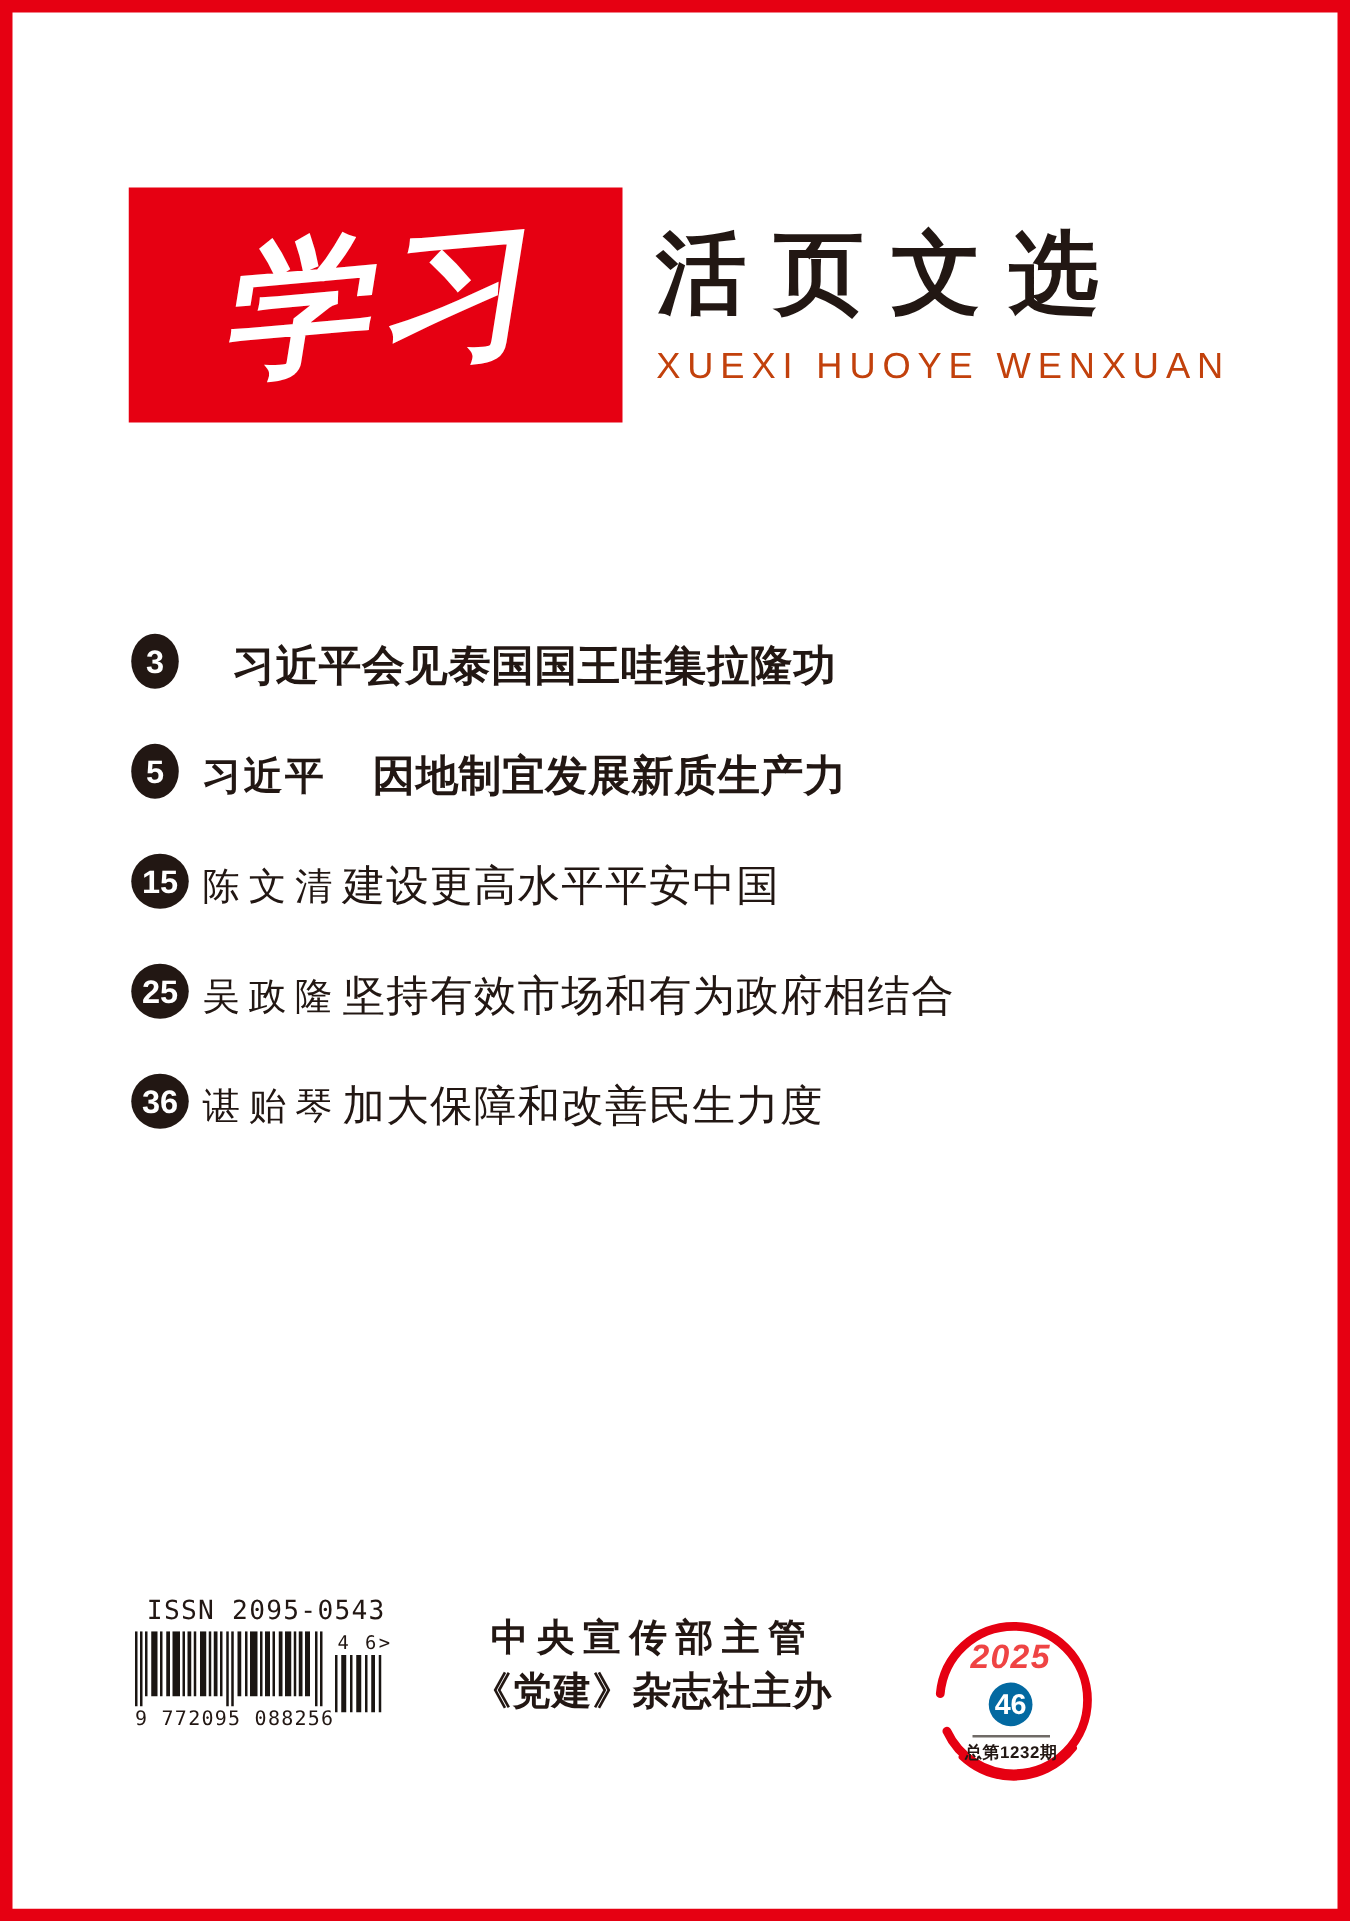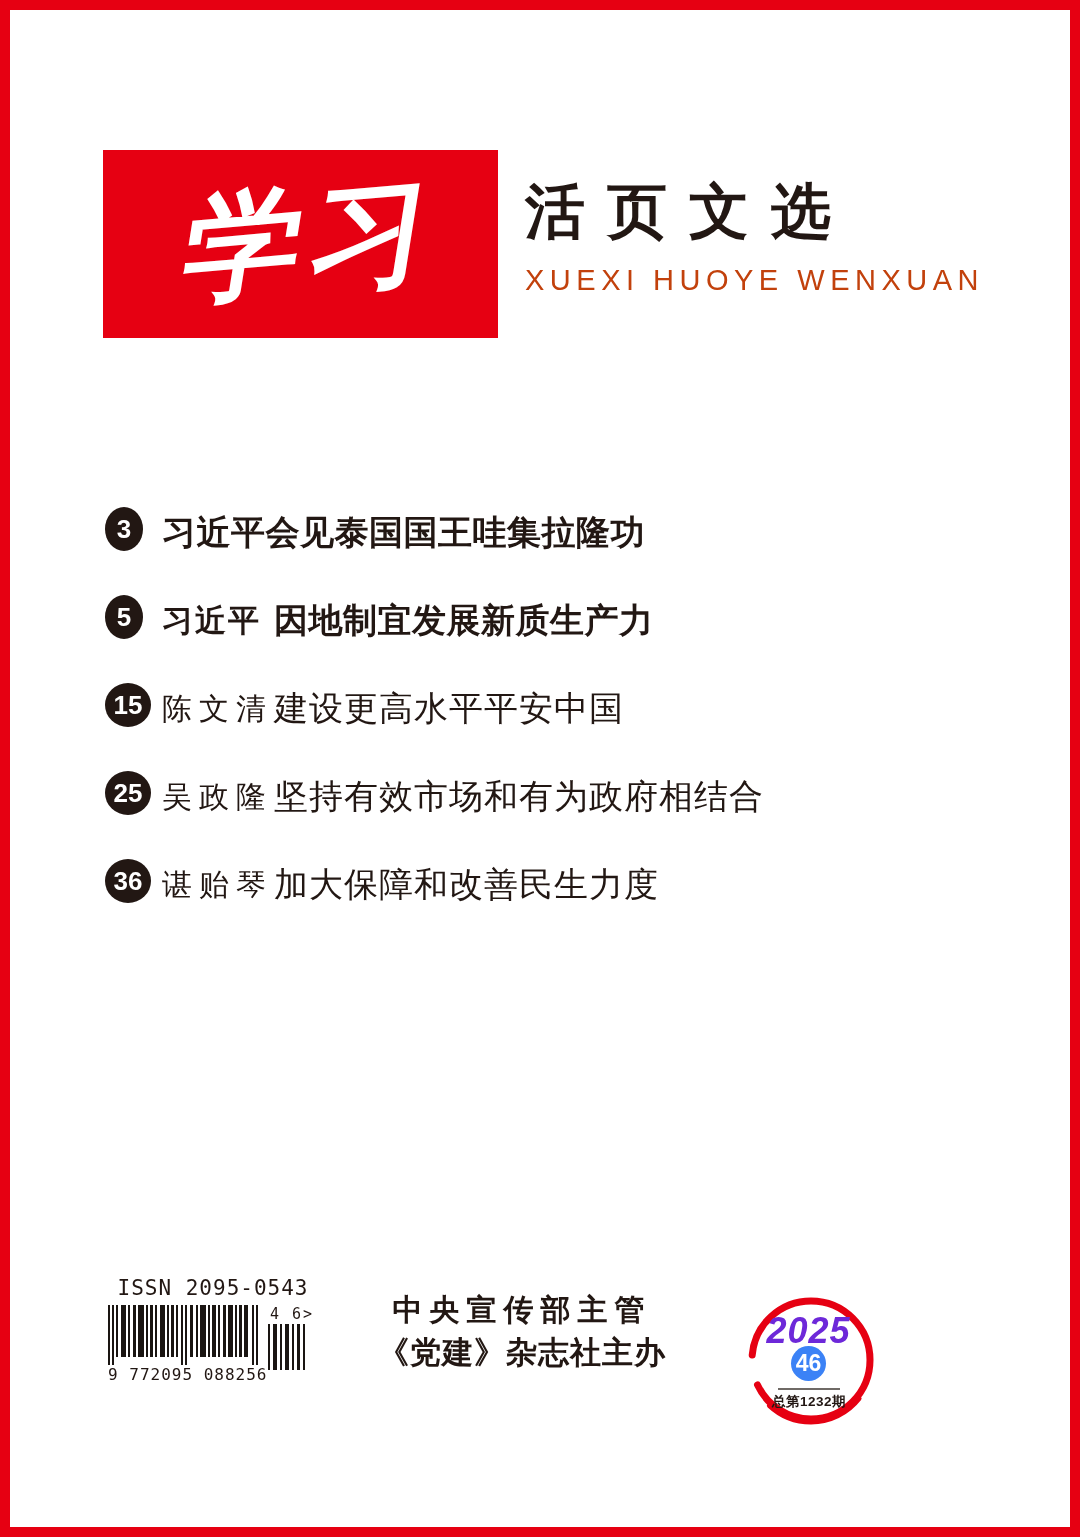--- a/index.html
+++ b/index.html
@@ -33,7 +33,7 @@
   .title-group { position:absolute; left:515px; top:168px; width:450px; }
   .main-title {
     font-family:"DejaVu Serif", serif;
-    font-weight:700; font-size:60px; line-height:1.1;
+    font-weight:700; font-size:72px; line-height:1.1;
     letter-spacing:22px; white-space:nowrap;
     color:#221713;
   }

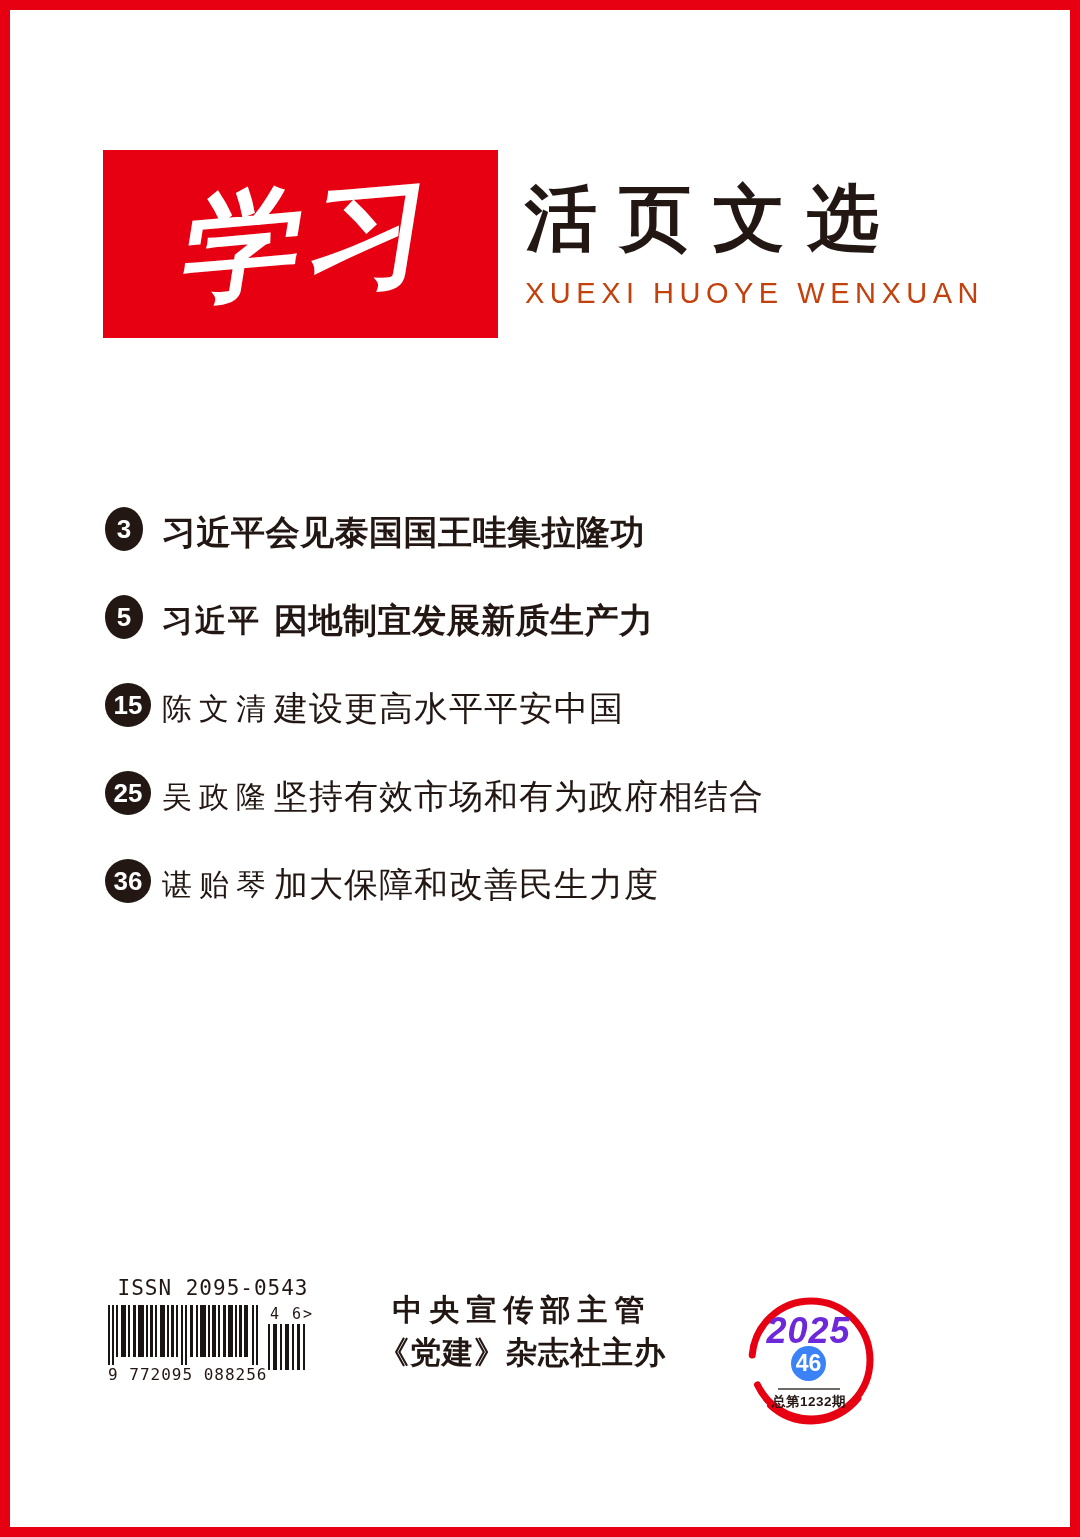--- a/index.html
+++ b/index.html
@@ -72,7 +72,7 @@
   }
   .toc-row .title.bold {
     font-family:"Liberation Sans", sans-serif;
-    font-weight:700; letter-spacing:0.5px;
+    font-weight:700; letter-spacing:0.5px;margin-left:24px;
   }
   .toc-row .title.at-author { left:57px; }
 

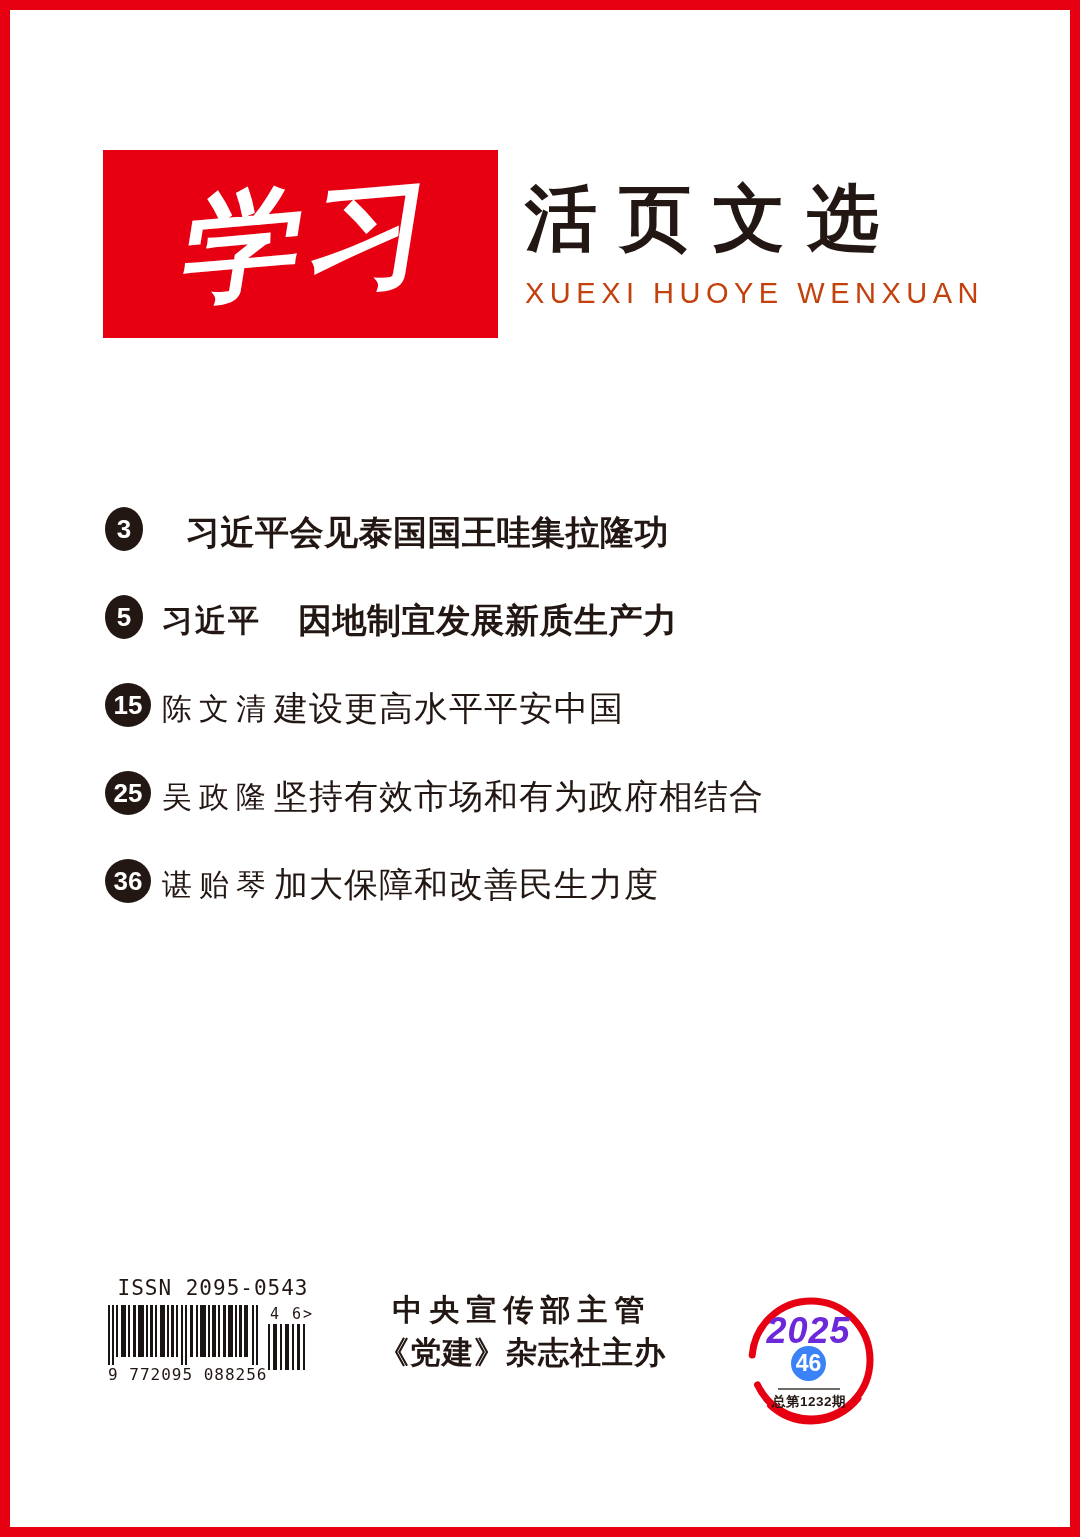--- a/index.html
+++ b/index.html
@@ -111,8 +111,8 @@
   .issue-ring svg.ring { position:absolute; left:0; top:0; }
   .ring-year {
     position:absolute; left:0; top:16px; width:127px; text-align:center;
-    font-style:italic; font-weight:700; font-size:36px; letter-spacing:1px;
-    color:#6d28d9;
+    font-style:italic; font-weight:700; font-size:27px; letter-spacing:1px;
+    color:#ef4444;
   }
   .ring-issue {
     position:absolute; left:46px; top:52px;

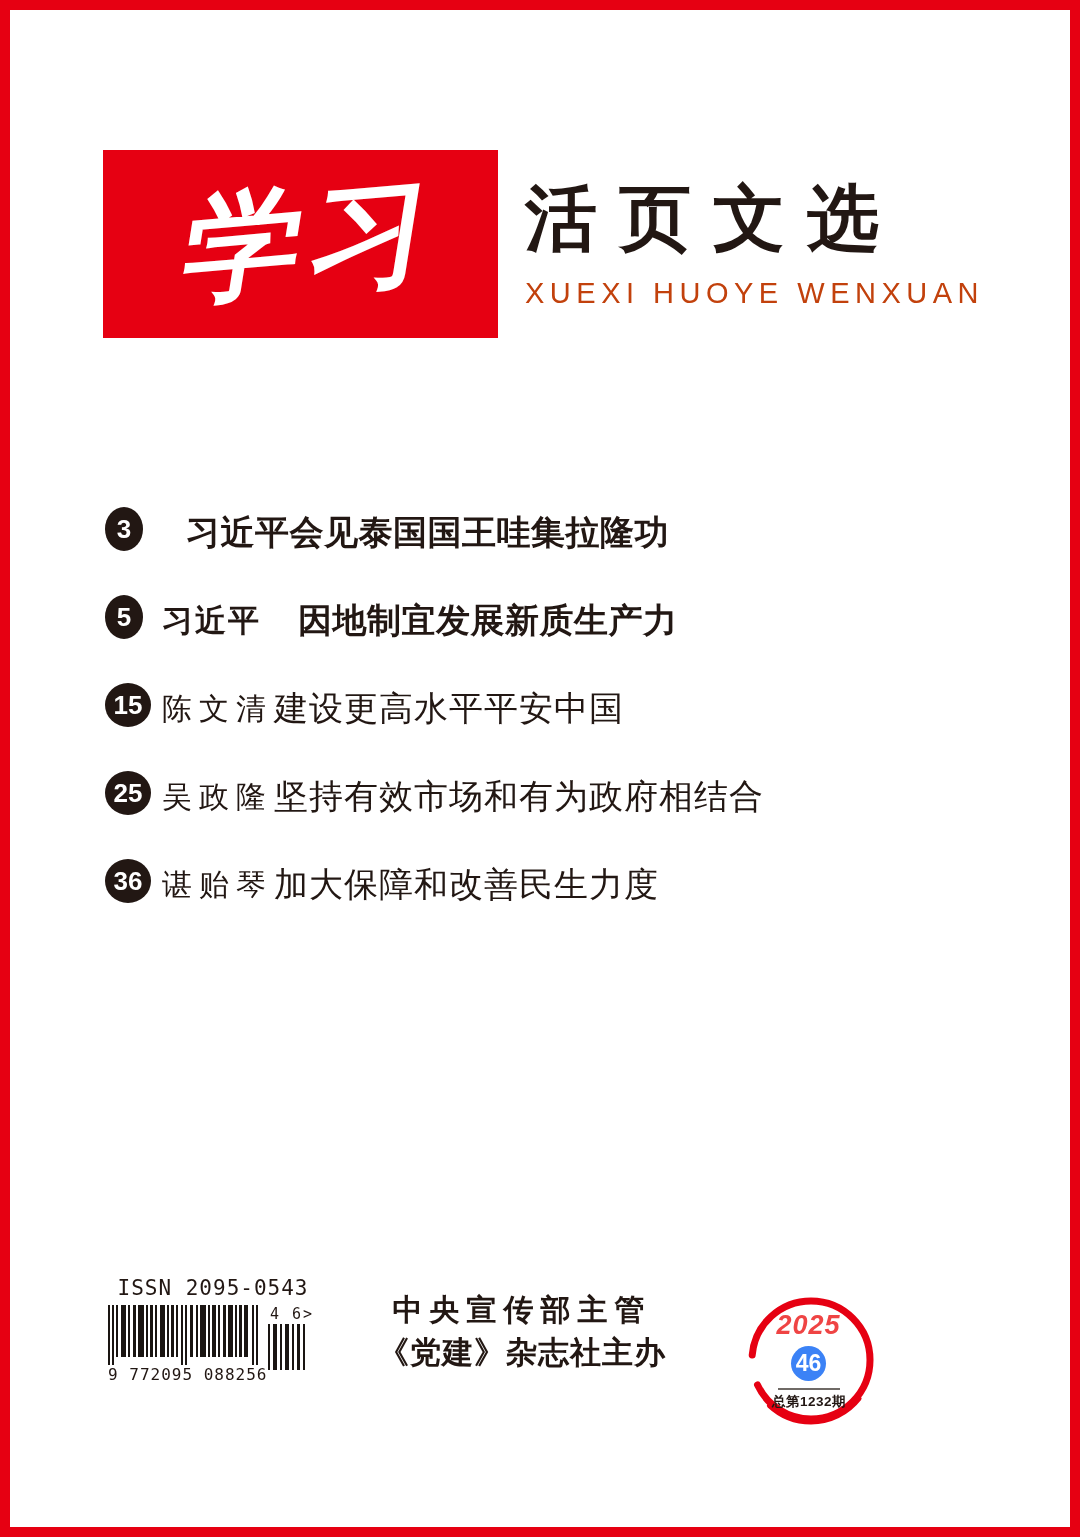--- a/index.html
+++ b/index.html
@@ -117,7 +117,7 @@
   .ring-issue {
     position:absolute; left:46px; top:52px;
     width:35px; height:35px; border-radius:50%;
-    background:#3b82f6; color:#ffffff;
+    background:#0369a1; color:#ffffff;
     display:flex; align-items:center; justify-content:center;
     font-size:23px; font-weight:700;
   }

